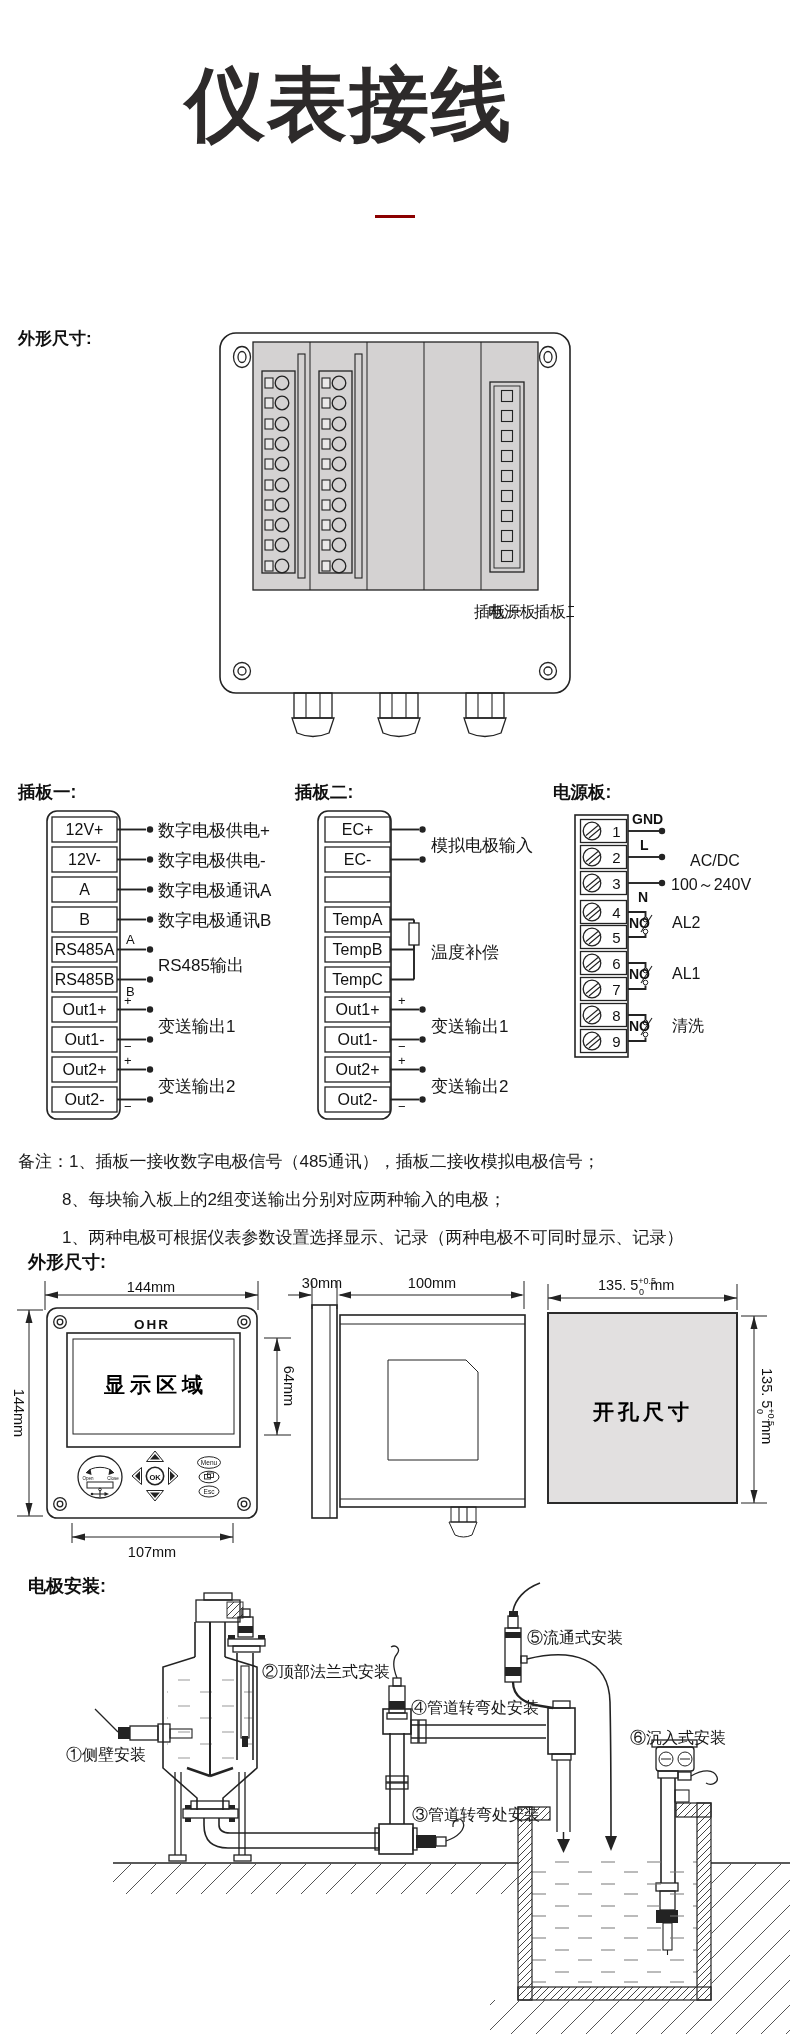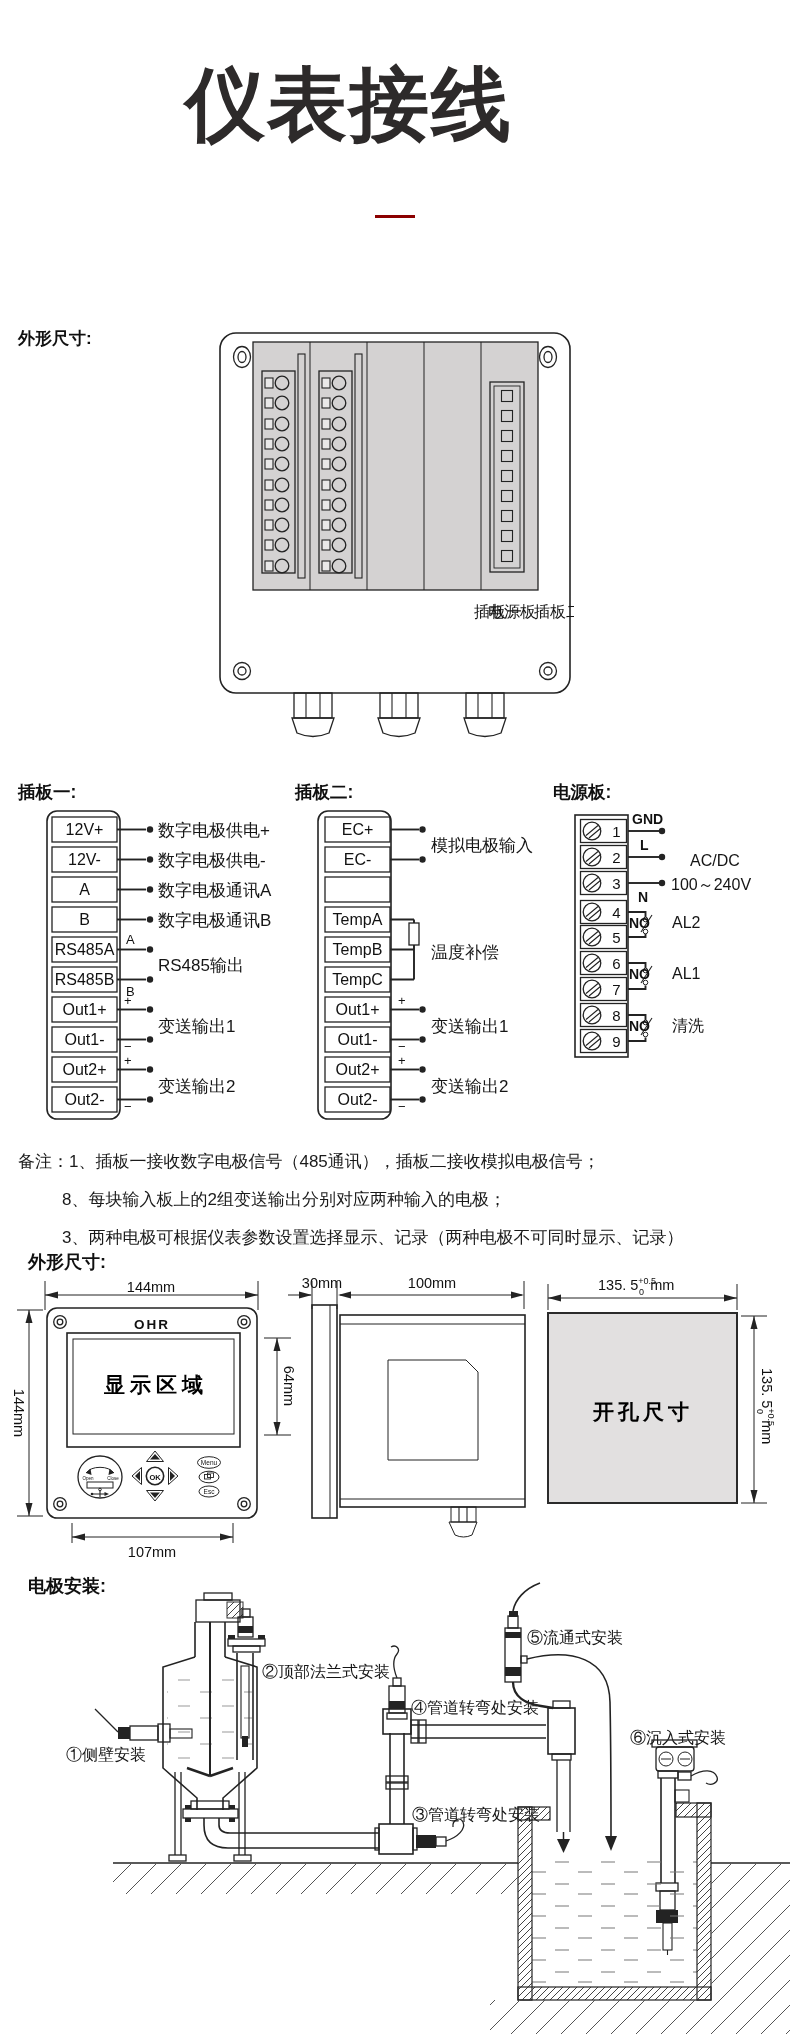--- a/index.html
+++ b/index.html
@@ -344,7 +344,7 @@
 <div id="notes" class="abs">
   <div class="nrow"><span>备注：</span><span>1、插板一接收数字电极信号（485通讯），插板二接收模拟电极信号；</span></div>
   <div class="nrow indent">8、每块输入板上的2组变送输出分别对应两种输入的电极；</div>
-  <div class="nrow indent">3、两种电极可根据仪表参数设置选择显示、记录（两种电极不可同时显示、记录）</div>
+  <div class="nrow indent">1、两种电极可根据仪表参数设置选择显示、记录（两种电极不可同时显示、记录）</div>
 </div>
 
 <svg class="abs" style="left:0;top:1240px;" width="790" height="335" viewBox="0 0 790 335">

